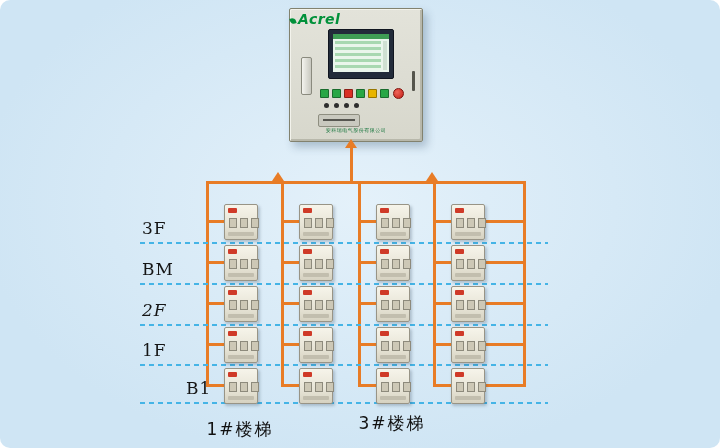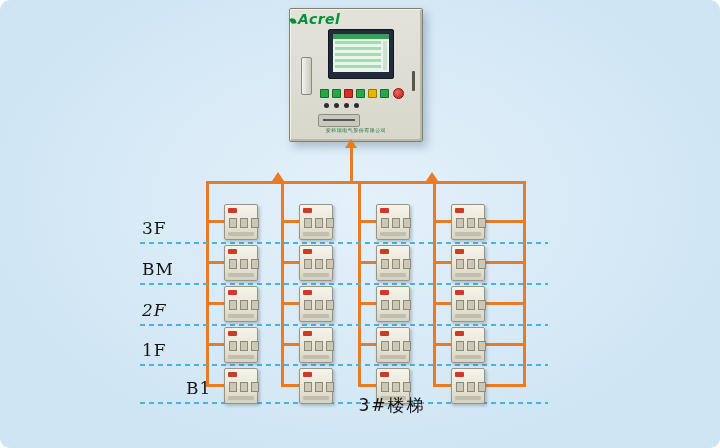--- a/index.html
+++ b/index.html
@@ -322,6 +322,7 @@
       </span>
       <span class="foot"></span>
     </div>
+    <div class="stair-label" style="left:198px;top:418px;">1#楼梯</div>
     <div class="stair-label" style="left:350px;top:394px;">3#楼梯</div>
   </div>
 

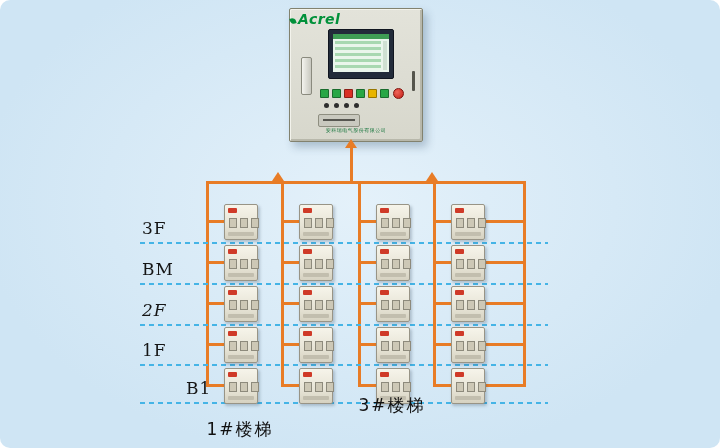--- a/index.html
+++ b/index.html
@@ -323,7 +323,7 @@
       <span class="foot"></span>
     </div>
     <div class="stair-label" style="left:198px;top:418px;">1#楼梯</div>
-    <div class="stair-label" style="left:350px;top:394px;">3#楼梯</div>
+    <div class="stair-label" style="left:350px;top:412px;">3#楼梯</div>
   </div>
 
 </body></html>

